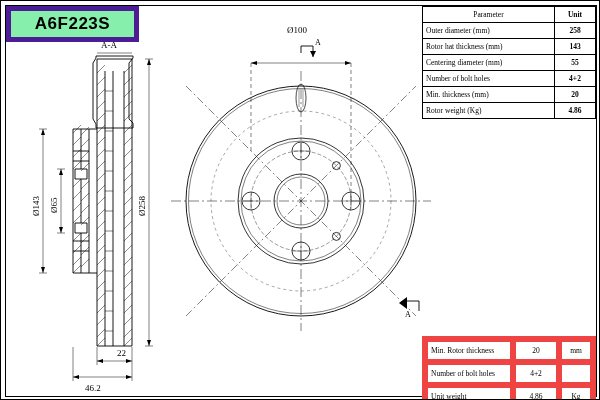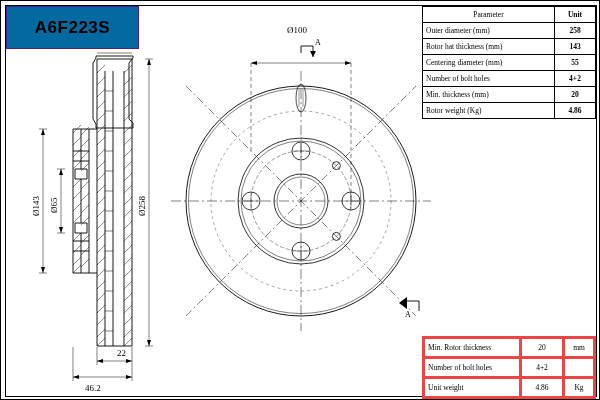--- a/index.html
+++ b/index.html
@@ -8,7 +8,7 @@
   #inner{position:absolute;left:4px;top:4px;width:592px;height:392px;box-sizing:border-box;border:1px solid #000;}
 
   
-  #title-box{position:absolute;left:5px;top:5px;width:133px;height:43px;box-sizing:border-box;border:1px solid #4c1d95;background:#0369a1;
+  #title-box{position:absolute;left:5px;top:5px;width:133px;height:36px;box-sizing:border-box;border:5px solid #4c1d95;background:#86efac;
     display:flex;align-items:center;justify-content:center;}
   #title-text{font-family:"Liberation Sans",sans-serif;font-size:17px;font-weight:bold;letter-spacing:.5px;}
 

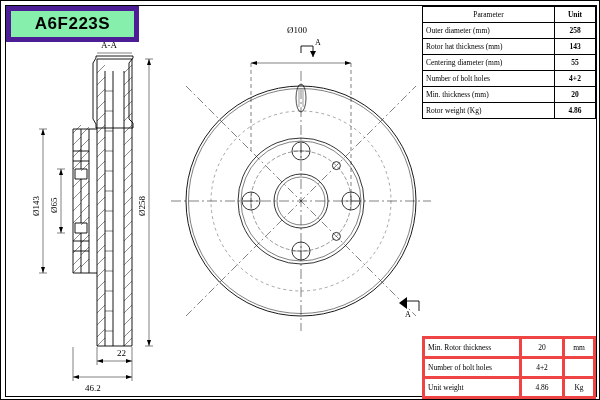--- a/index.html
+++ b/index.html
@@ -22,7 +22,7 @@
 
   
   #bottom-table{position:absolute;left:421px;top:335px;width:174px;border-collapse:collapse;background:#fff;}
-  #bottom-table td{border:3px solid #ef4444;font-size:7.5px;padding:1px 3px;height:15px;line-height:12px;}
+  #bottom-table td{border:6px solid #ef4444;font-size:7.5px;padding:1px 3px;height:15px;line-height:12px;}
   #bottom-table td.v{text-align:center;width:34px;}
   #bottom-table td.u{text-align:center;width:22px;}
 

